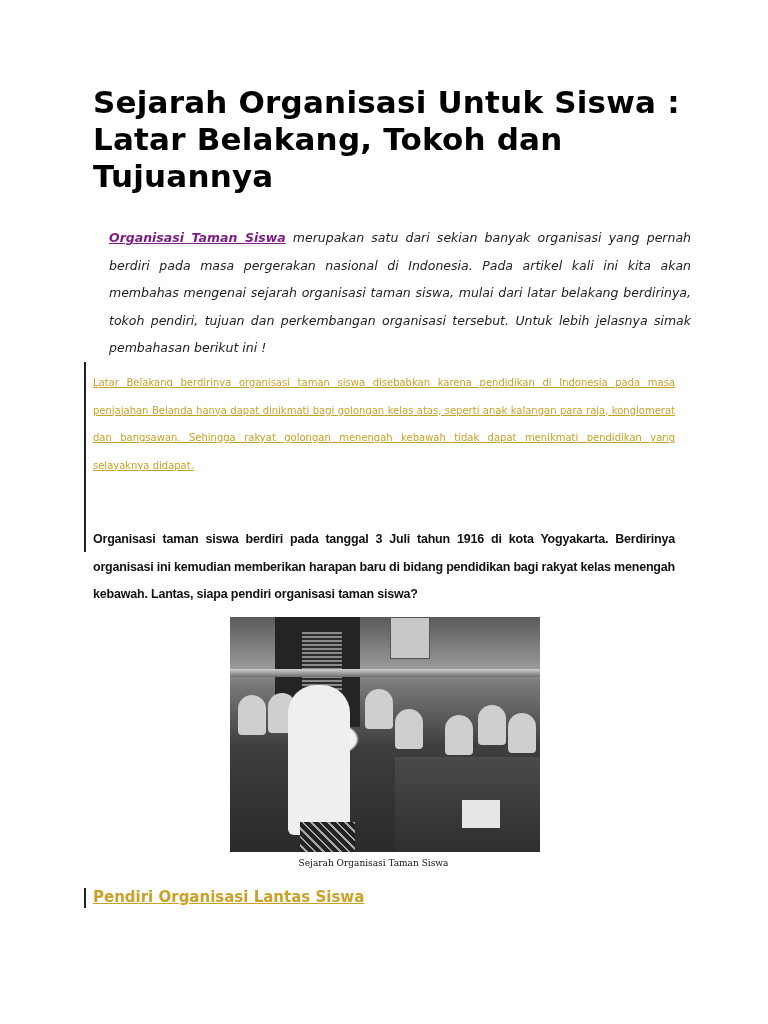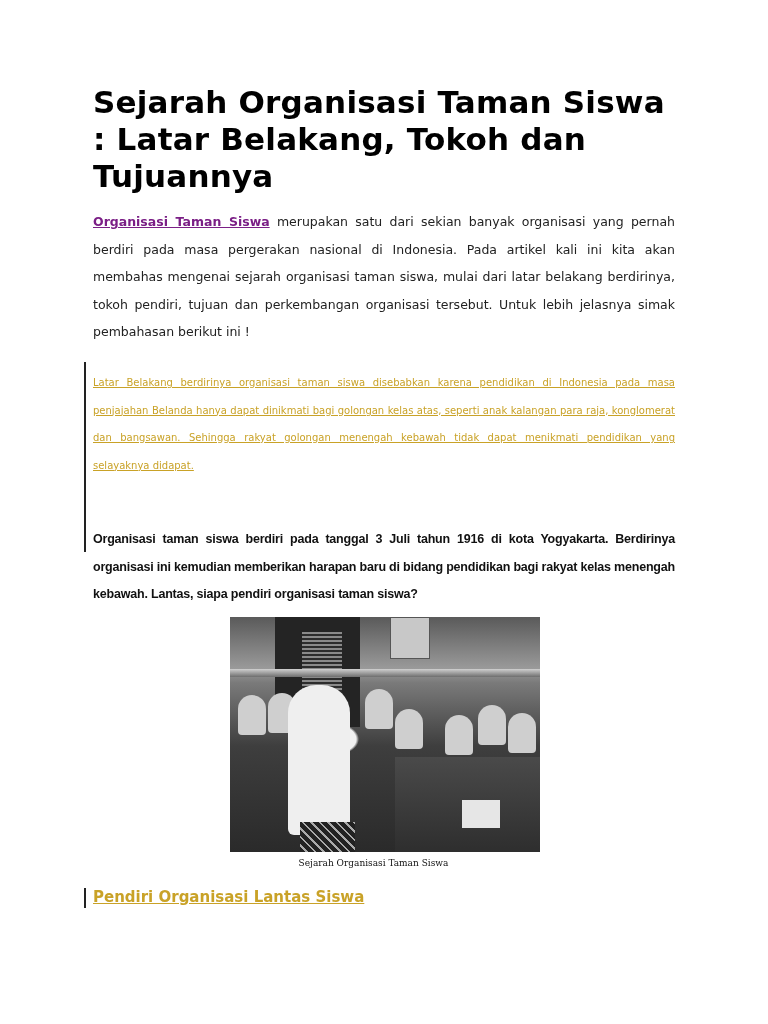--- a/index.html
+++ b/index.html
@@ -165,7 +165,7 @@
 </head>
 <body>
 
-<h1 class="page-title">Sejarah Organisasi Taman Siswa : Latar Belakang, Tokoh dan Tujuannya</h1>
+<h1 class="page-title">Sejarah Organisasi Untuk Siswa : Latar Belakang, Tokoh dan Tujuannya</h1>
 
 <p class="intro"><a href="#">Organisasi Taman Siswa</a><span> merupakan satu dari sekian banyak organisasi yang pernah berdiri pada masa pergerakan nasional di Indonesia. Pada artikel kali ini kita akan membahas mengenai sejarah organisasi taman siswa, mulai dari latar belakang berdirinya, tokoh pendiri, tujuan dan perkembangan organisasi tersebut. Untuk lebih jelasnya simak pembahasan berikut ini !</span></p>
 

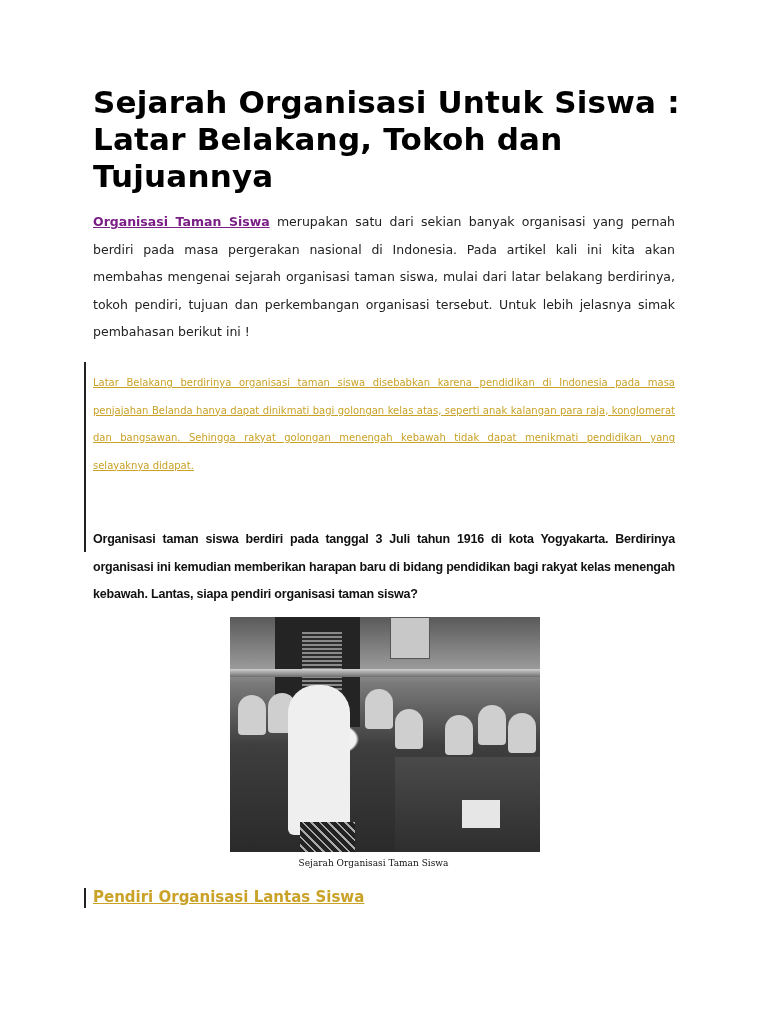--- a/index.html
+++ b/index.html
@@ -33,12 +33,13 @@
       left: 93px;
       top: 208px;
       width: 582px;
-      margin: 0;
+      margin: 16px;
       font-family: "DejaVu Sans", sans-serif;
       font-size: 12.5px;
       line-height: 27.5px;
       text-align: justify;
       color: #222222;
+      font-style: italic;
     }
     .intro a {
       color: #7b1f86;

